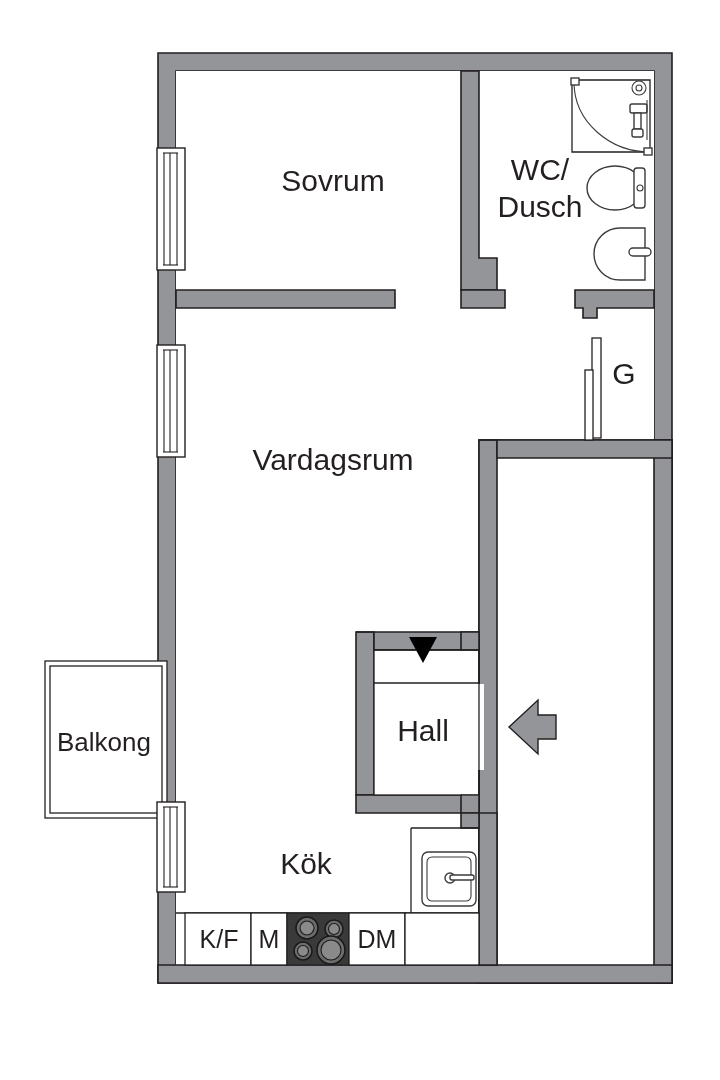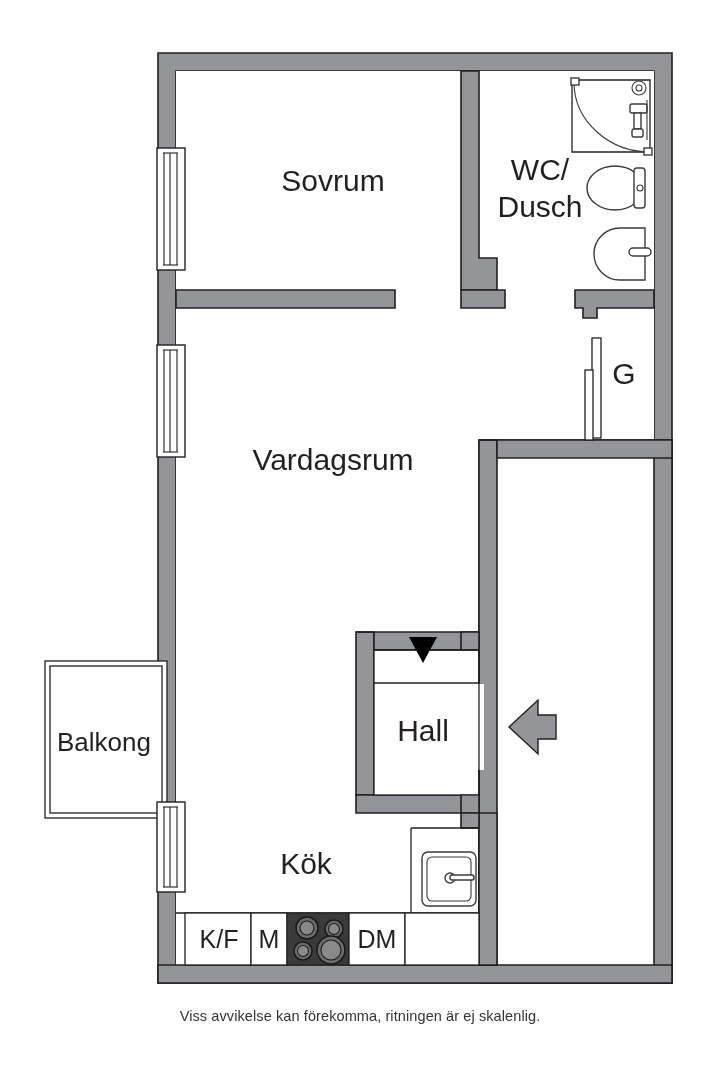--- a/index.html
+++ b/index.html
@@ -313,7 +313,6 @@
 
   </svg>
 
-  <div class="caption">Viss avvikelse kan förekomma, ritningen är ej skalenlig.</div>
 
 </div>
 

